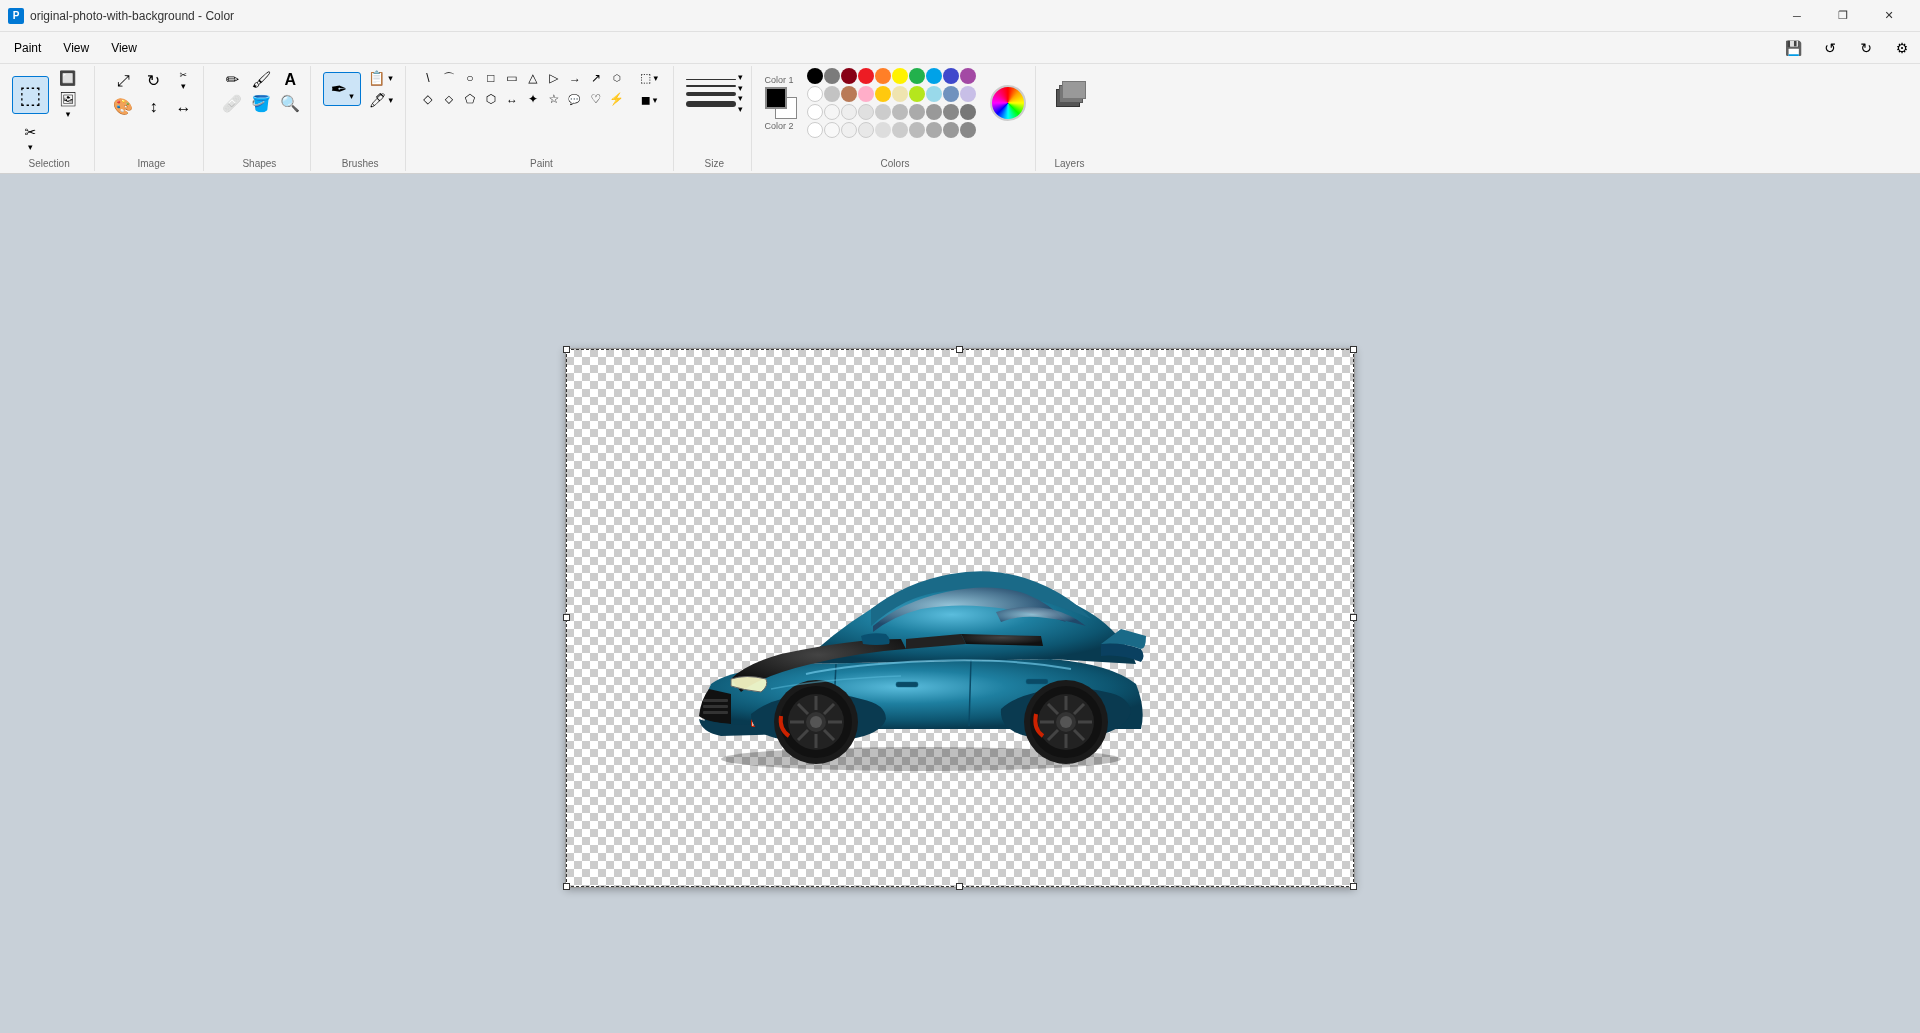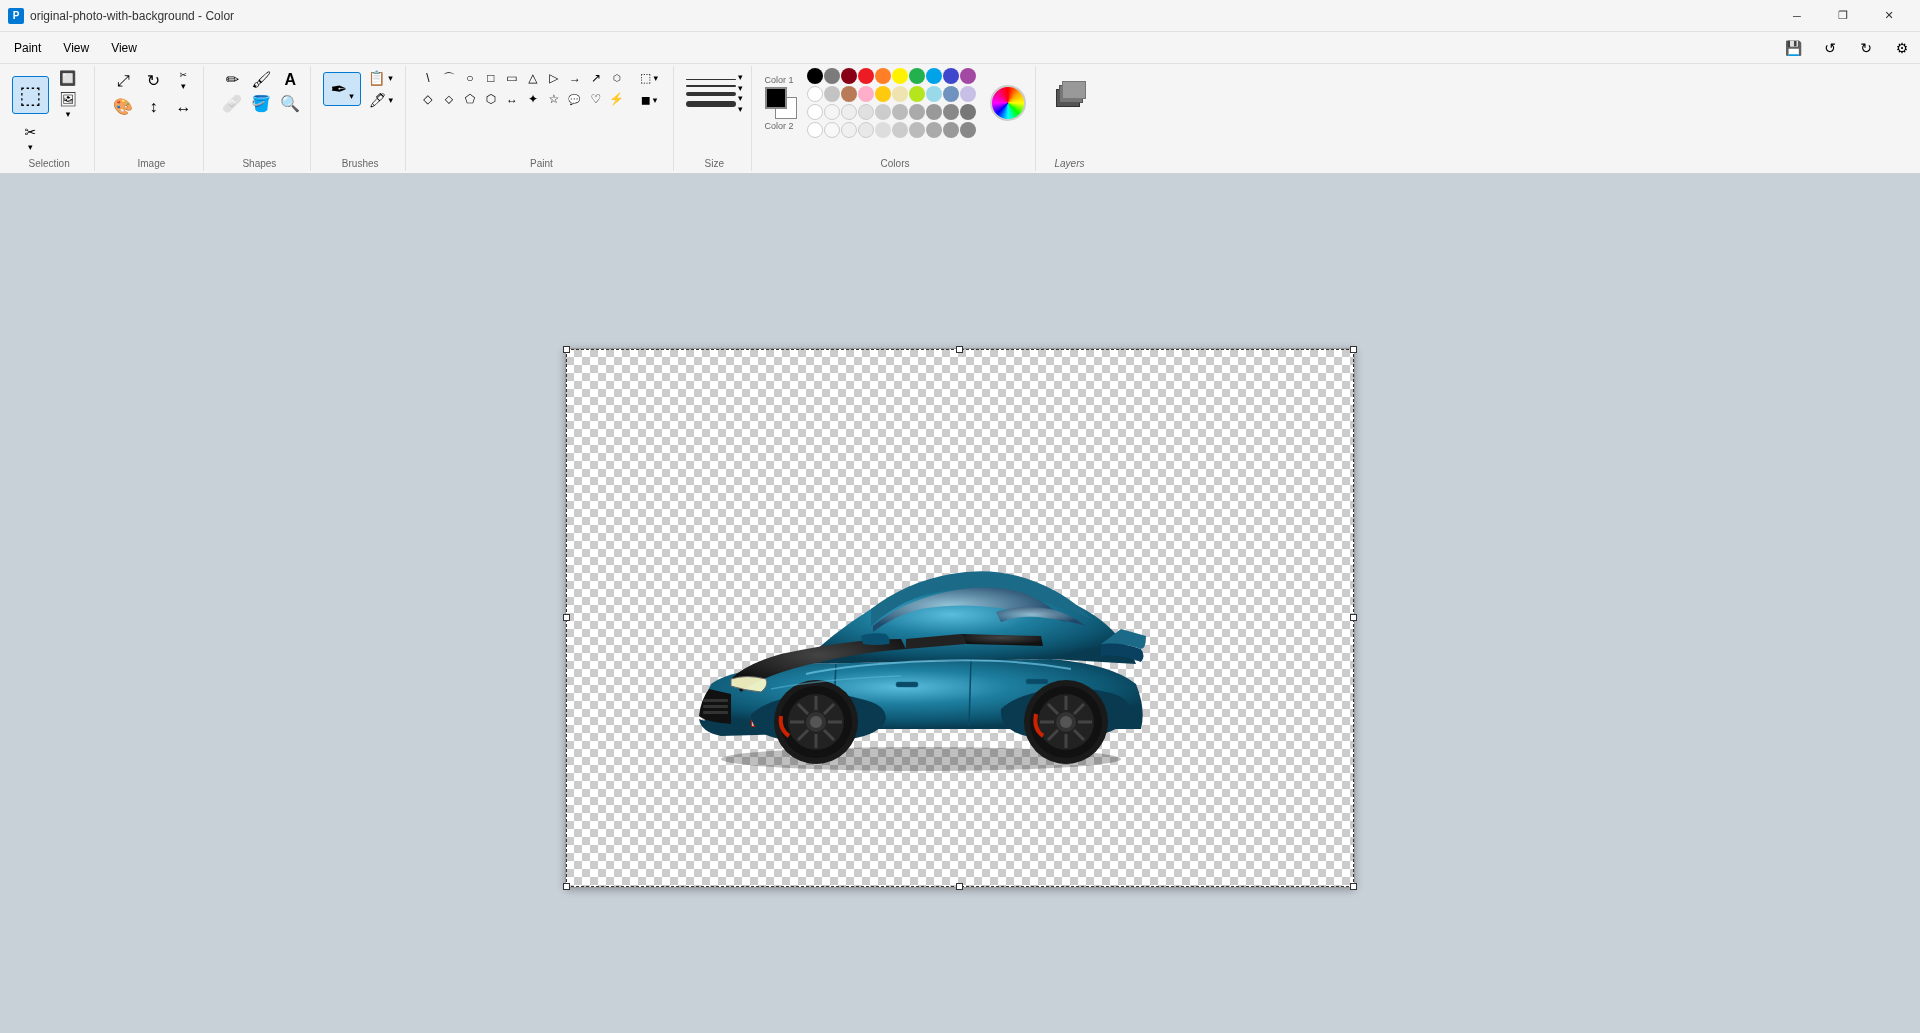--- a/index.html
+++ b/index.html
@@ -176,7 +176,7 @@
     }
 
     
-    .layers-group { min-width: 60px; font-style: italic; }
+    .layers-group { min-width: 60px; }
 
     
     .main-area {

